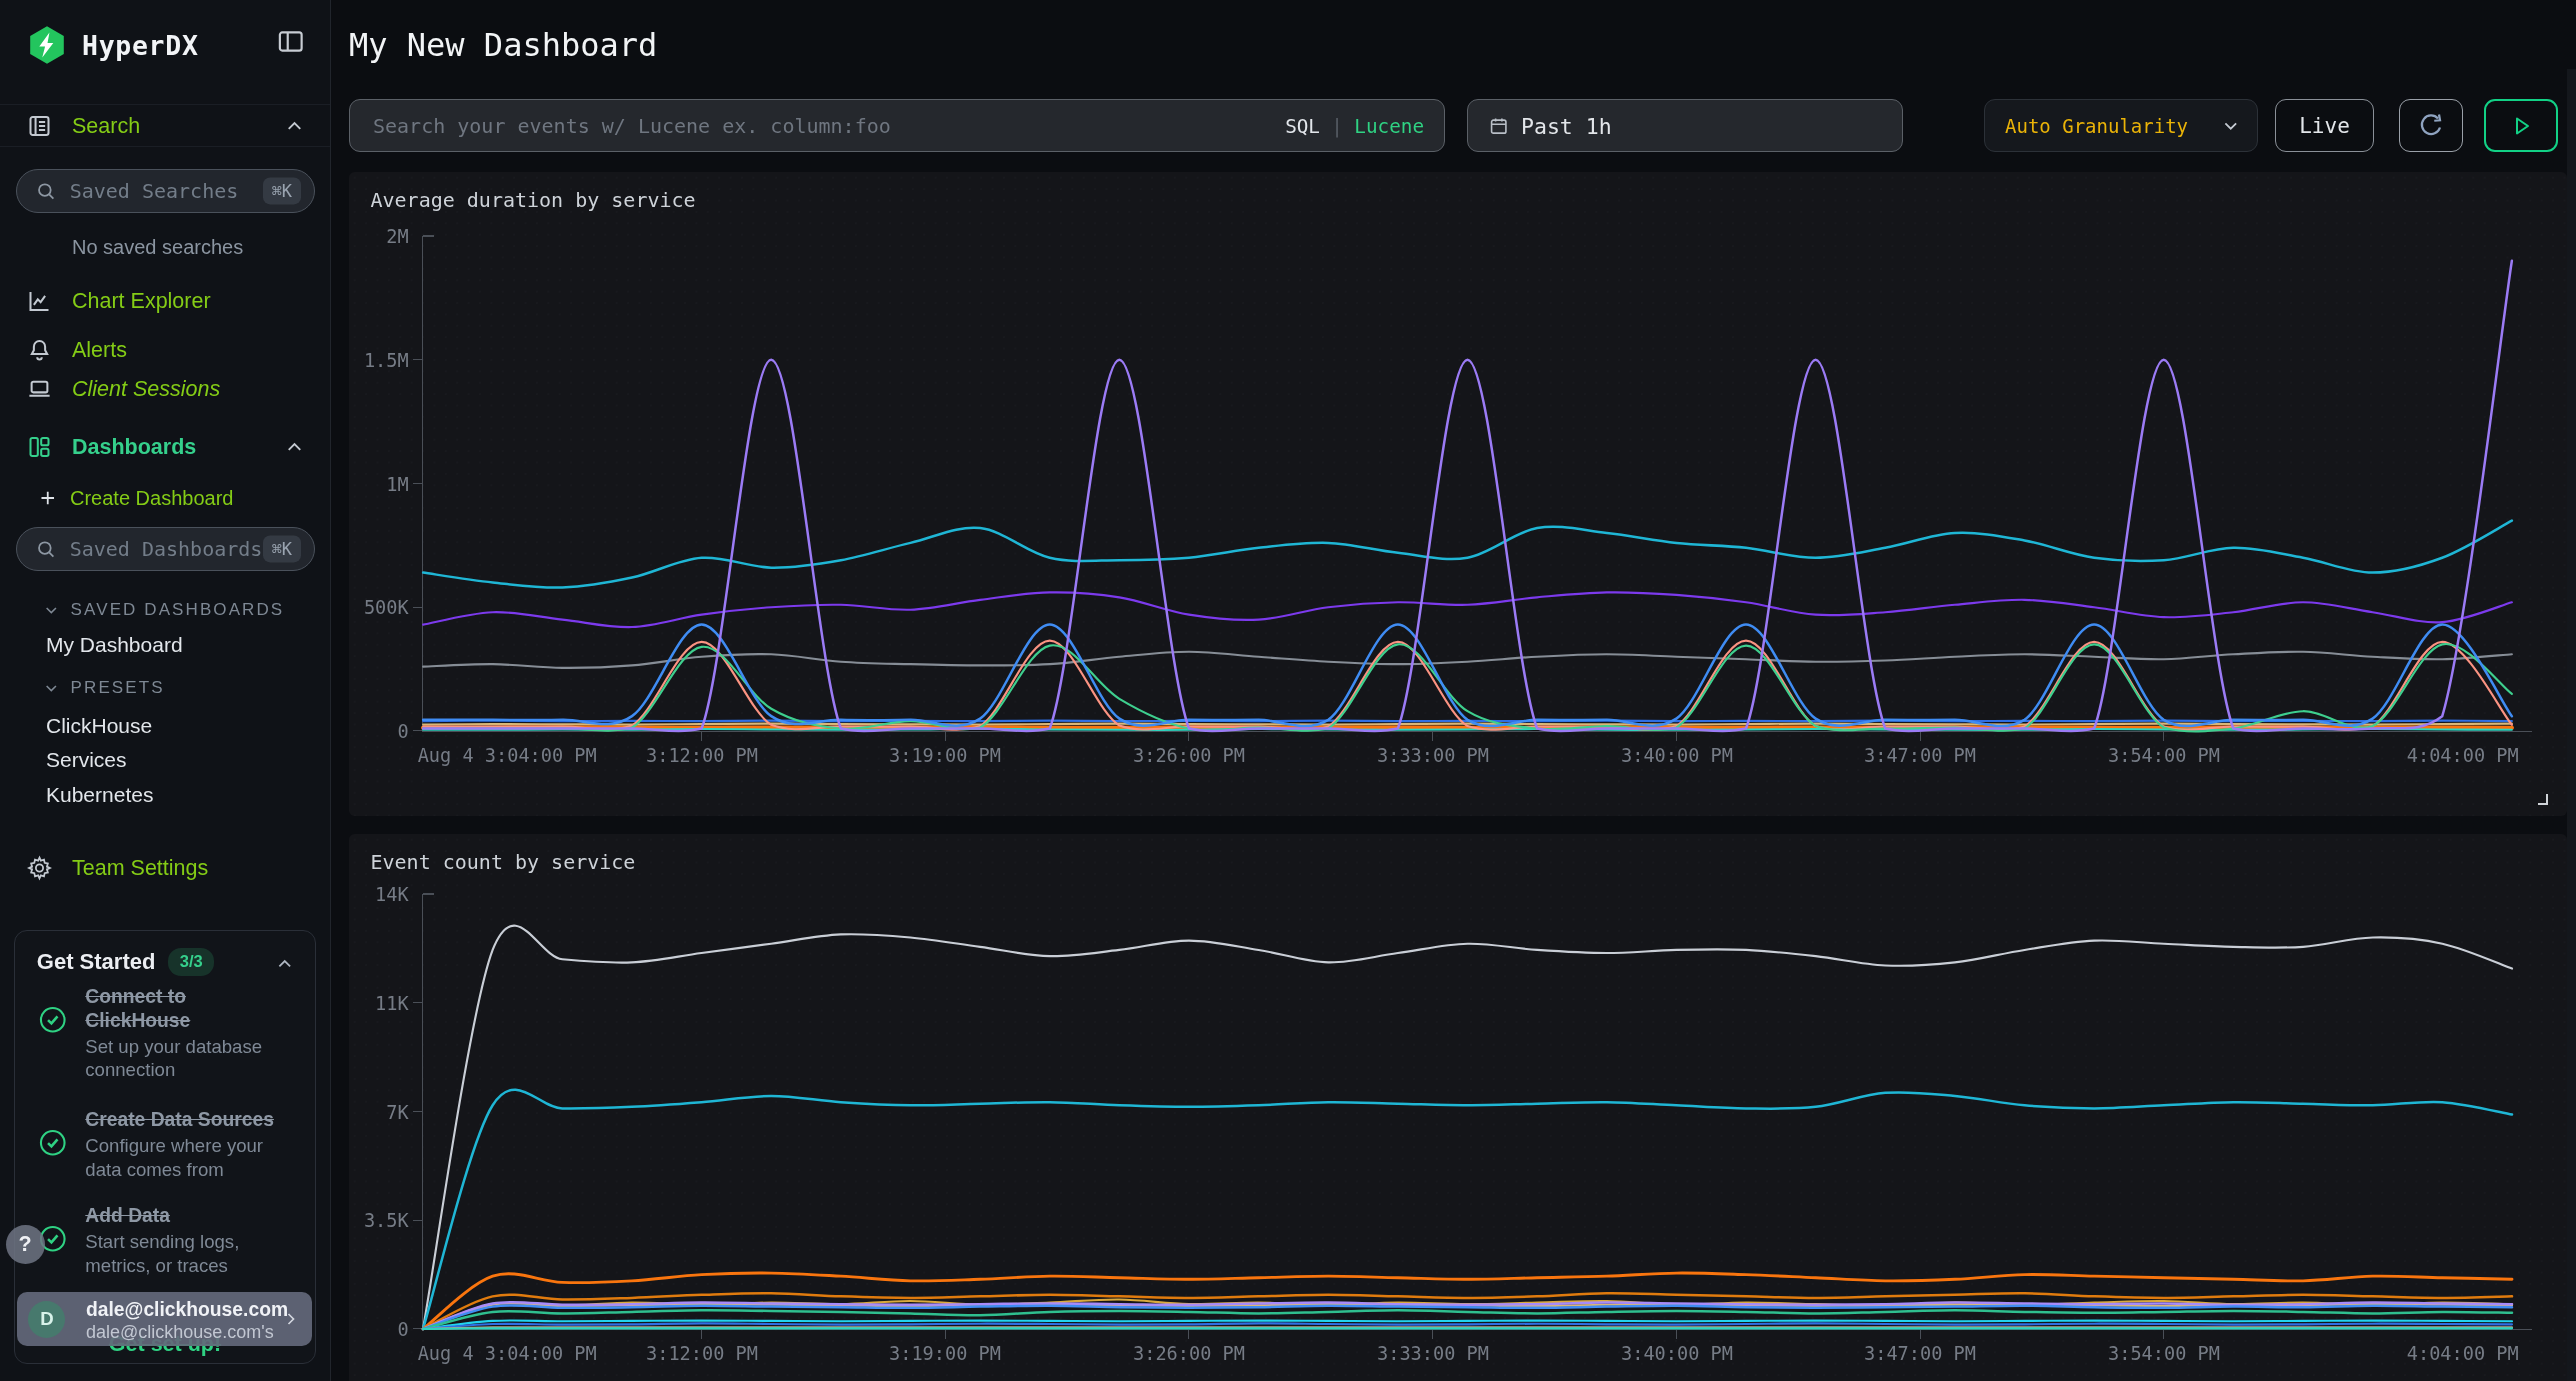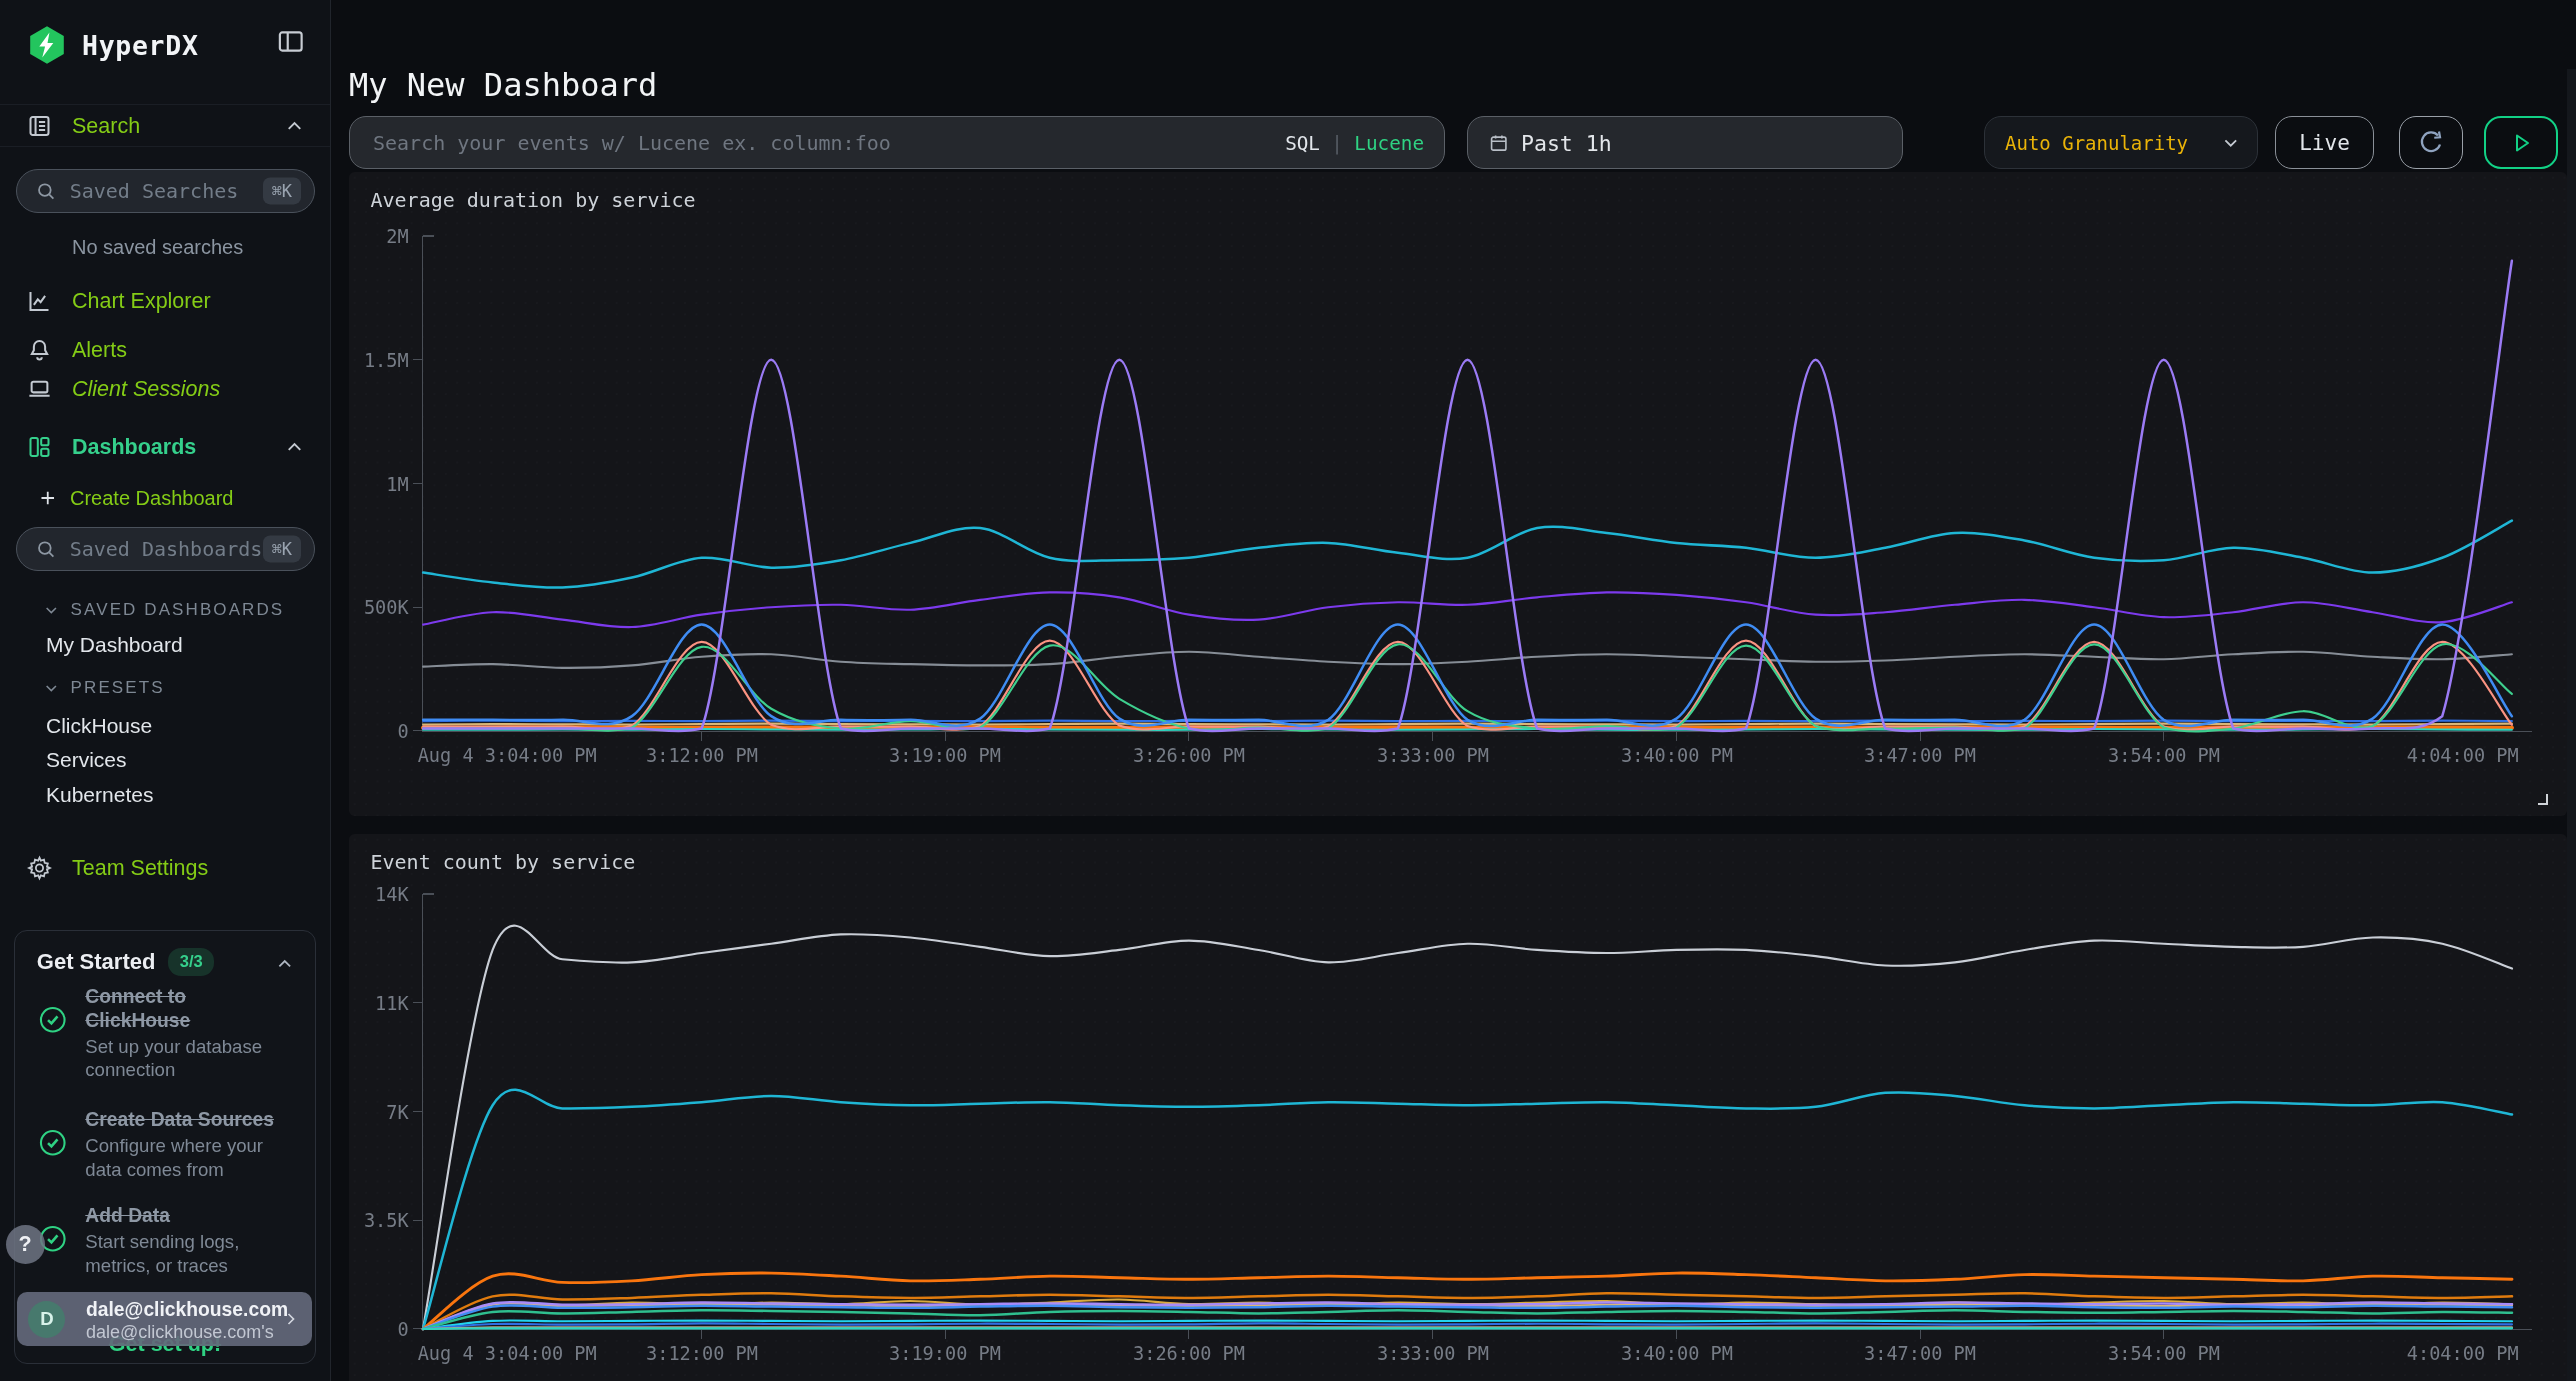--- a/index.html
+++ b/index.html
@@ -53,7 +53,7 @@
   .user-chevron { position:absolute; right:11.4px; top:50%; transform:translateY(-50%); width:20px; height:20px; color:#d4d8e0; }
 
   
-  .page-title { position:absolute; left:349px; top:26px; font-size:32px; font-weight:500; color:#f2f4f6;margin-top:40px; }
+  .page-title { position:absolute; left:349px; top:26px; font-size:32px; font-weight:500; color:#f2f4f6; }
   .ctl { position:absolute; top:116px; height:53px; border-radius:17px;padding-left:8px; }
   .search-bar { left:349px; width:1096px; background:#25282d; border:1.4px solid #5b6067; cursor:text; }
   .search-ph { position:absolute; left:23px; top:50%; transform:translateY(-50%); font-size:20px; color:#6f7680; }

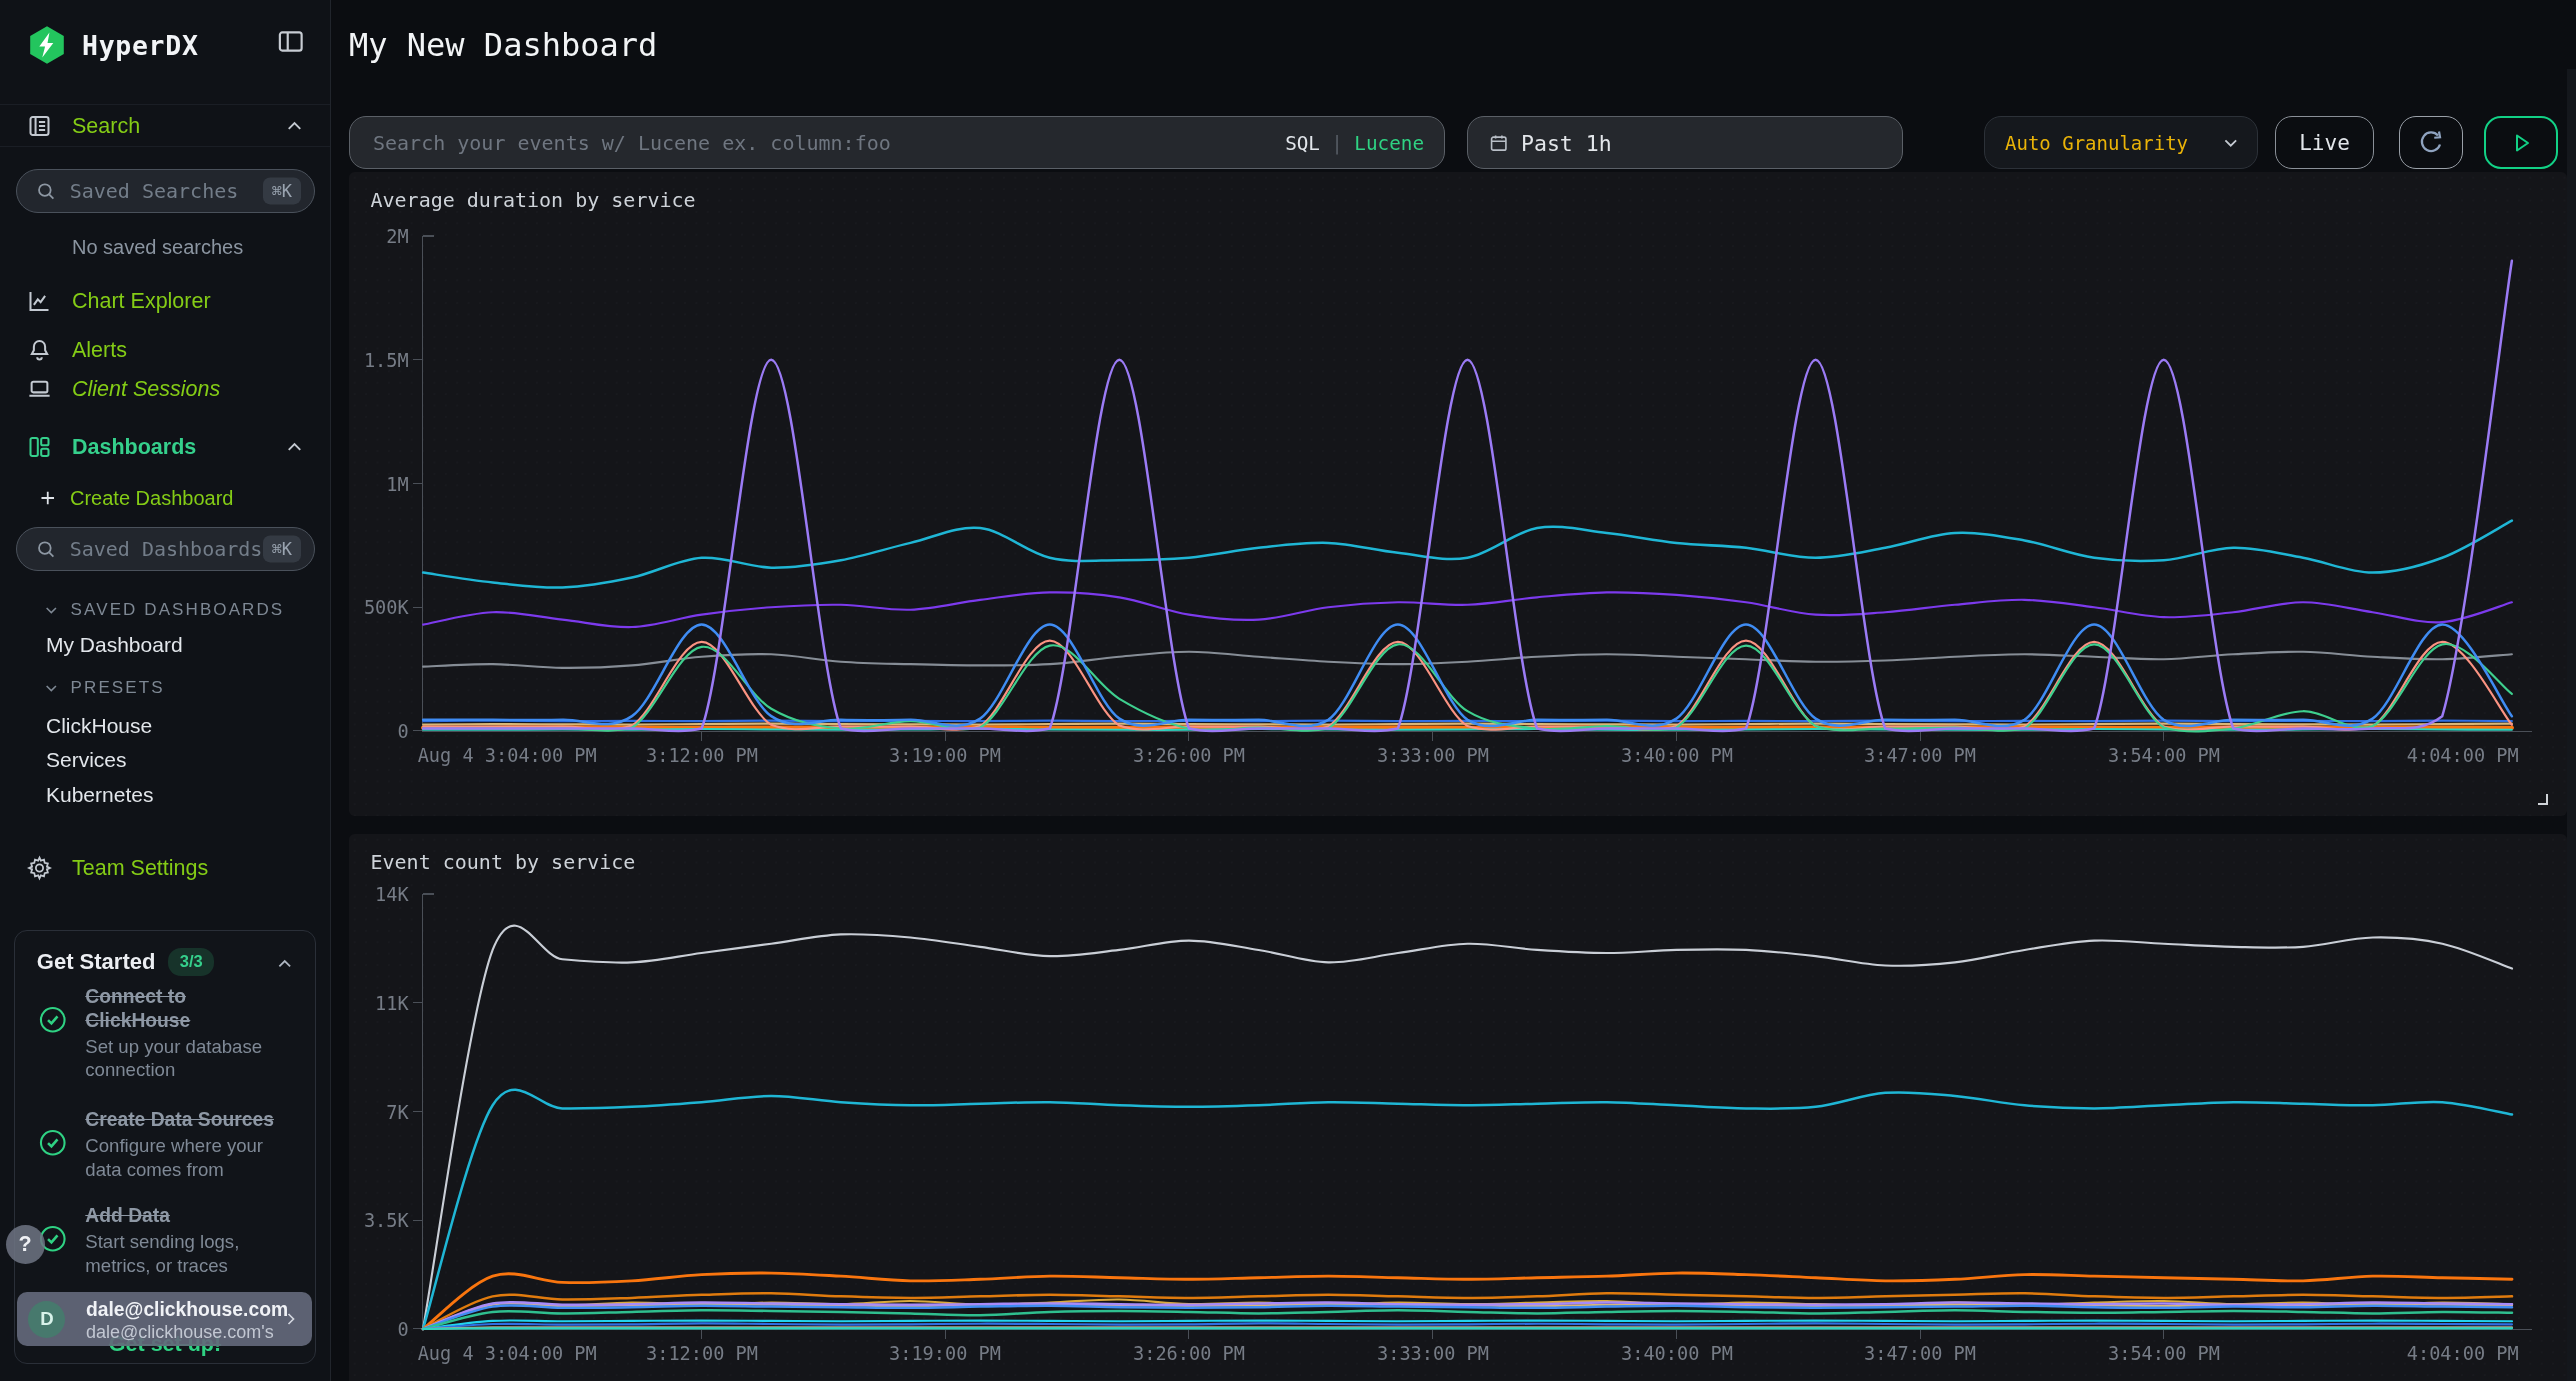--- a/index.html
+++ b/index.html
@@ -54,7 +54,7 @@
 
   
   .page-title { position:absolute; left:349px; top:26px; font-size:32px; font-weight:500; color:#f2f4f6; }
-  .ctl { position:absolute; top:116px; height:53px; border-radius:17px;padding-left:8px; }
+  .ctl { position:absolute; top:99px; height:53px; border-radius:11px;padding-left:8px; }
   .search-bar { left:349px; width:1096px; background:#25282d; border:1.4px solid #5b6067; cursor:text; }
   .search-ph { position:absolute; left:23px; top:50%; transform:translateY(-50%); font-size:20px; color:#6f7680; }
   .mode-toggle { position:absolute; right:20px; top:50%; transform:translateY(-50%); display:flex; gap:11.4px; font-size:19.3px; }

